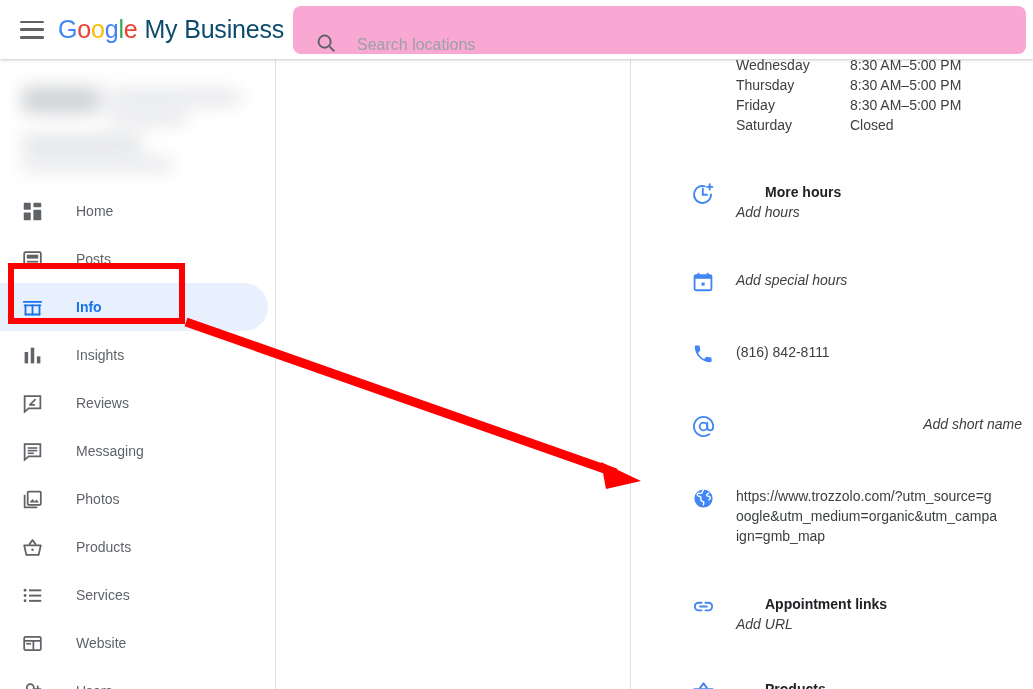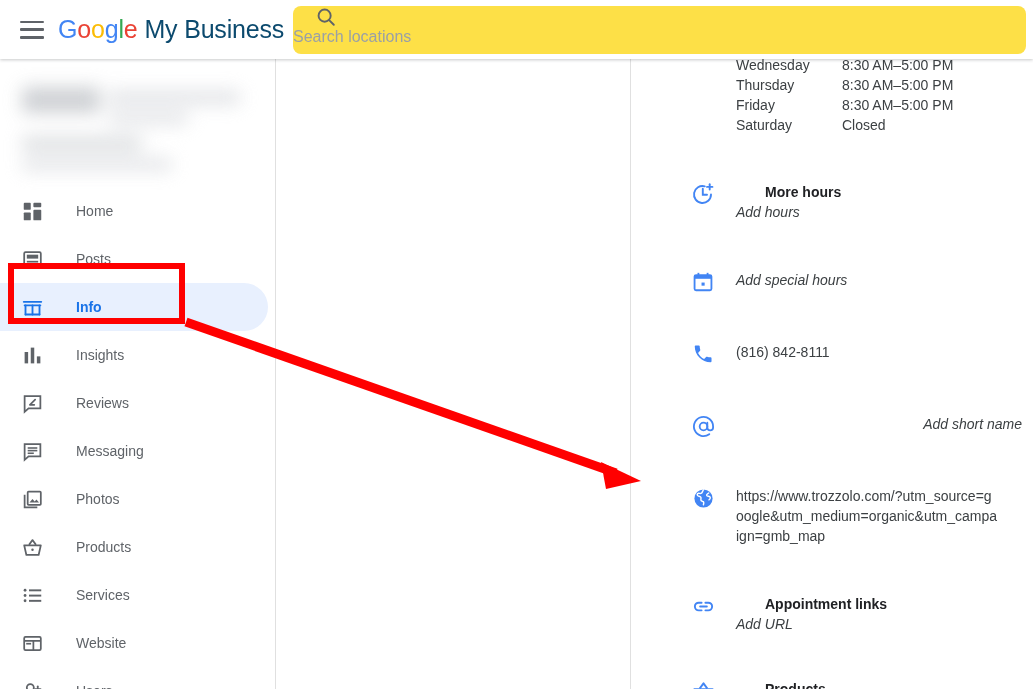--- a/index.html
+++ b/index.html
@@ -42,10 +42,9 @@
   .searchbar {
     position: absolute; left: 293px; top: 6px;
     width: 733px; height: 48px;
-    background: #fde047; border-radius: 8px;
-    display: flex; align-items: flex-start;
+    background: #f9a8d4; border-radius: 8px;
+    display: flex; align-items: flex-end;
     cursor: text;
-    flex-direction: column;
   }
   .searchbar .s-icon { margin-left: 22px; margin-right: 20px; display:flex; }
   .searchbar input {

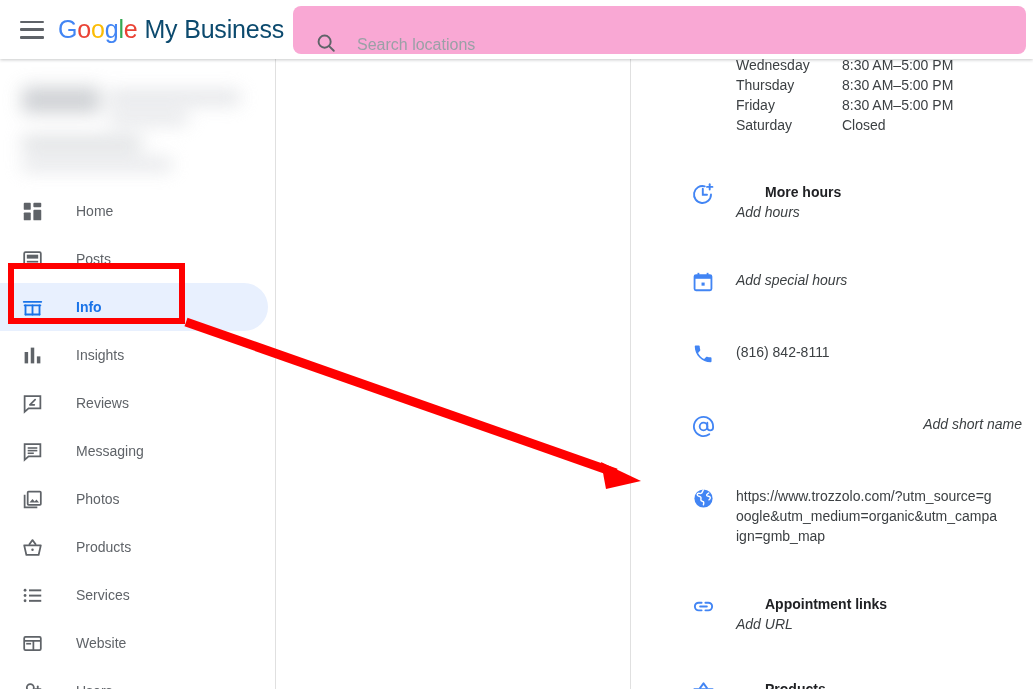--- a/index.html
+++ b/index.html
@@ -120,7 +120,7 @@
   }
   .hours-row { display: flex; height: 20px; align-items: center; }
   .hours-row .day { width: 106px; }
-  .hours-row .time { white-space: nowrap; }
+  .hours-row .time { white-space: nowrap; margin-left: 8px; }
 
   .info-row {
     position: absolute; left: 0; width: 402px;

